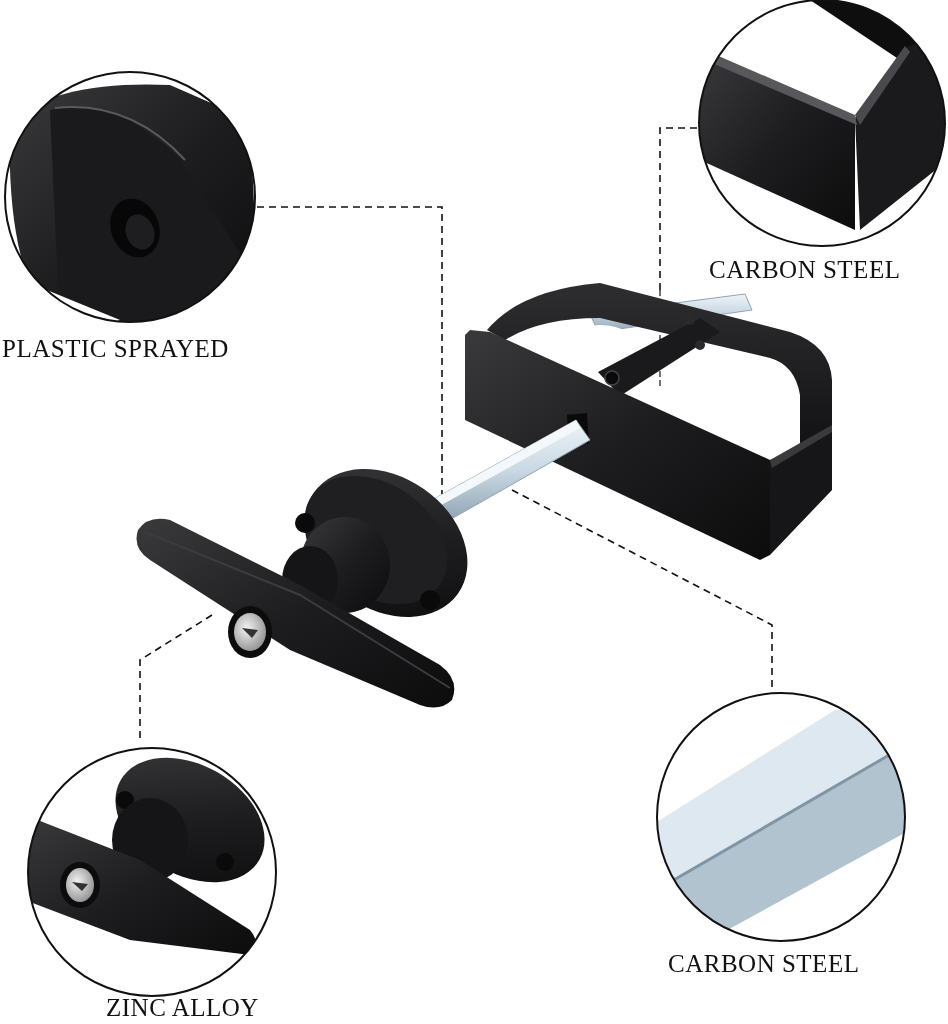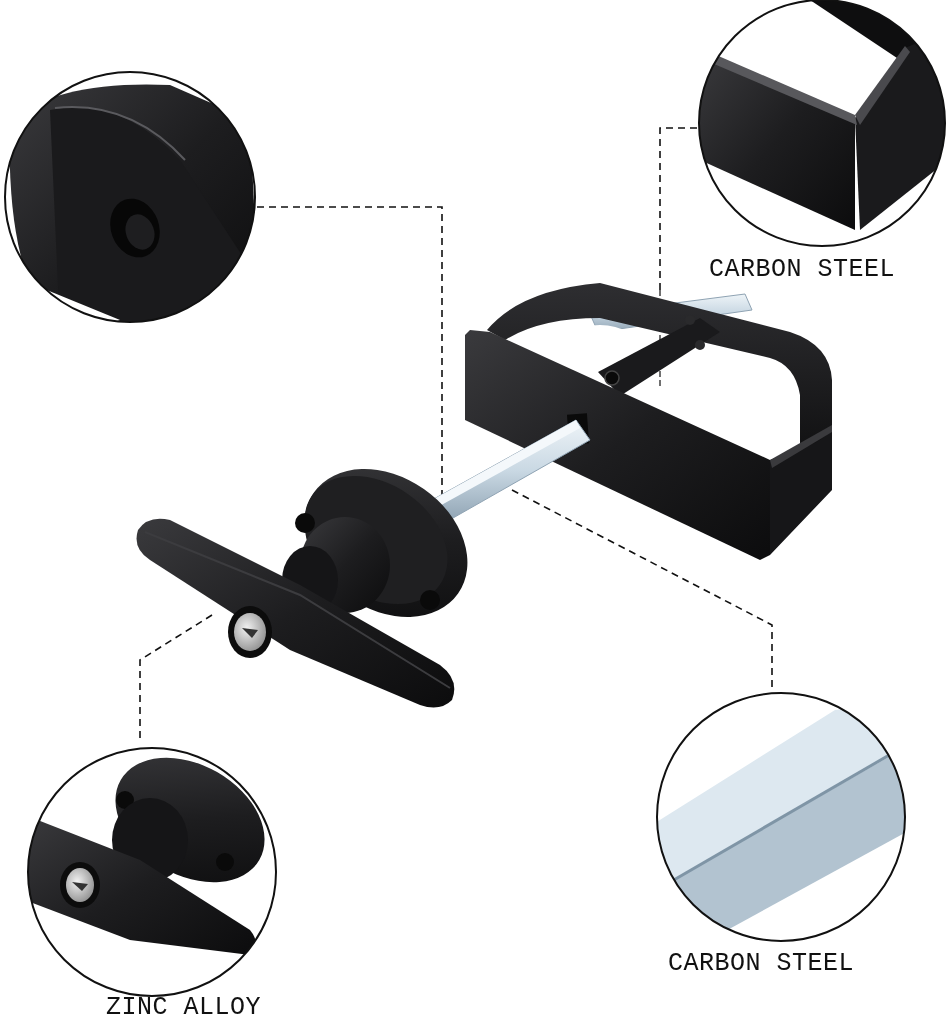--- a/index.html
+++ b/index.html
@@ -6,7 +6,7 @@
     body { width: 948px; height: 1024px; position: relative; overflow: hidden; font-family: "Liberation Sans", sans-serif; }
     .stage { position: absolute; left: 0; top: 0; width: 948px; height: 1024px; }
     .label {
-      position: absolute; color: #111111; font-family: Liberation Mono, monospace;
+      position: absolute; color: #111111; font-family: Liberation Serif, serif;
       font-size: 25px; letter-spacing: 0.5px; white-space: nowrap; line-height: 1;
     }
     #lbl-plastic { left: 2px; top: 336px; }

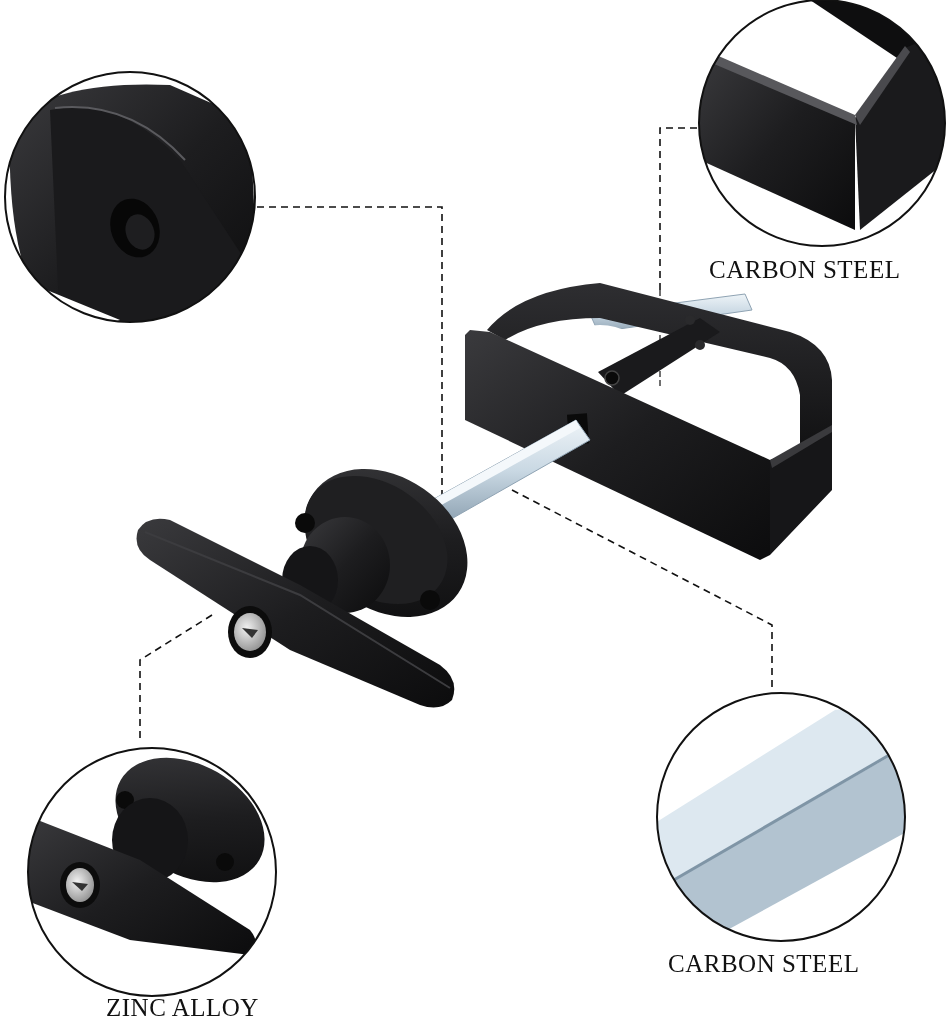--- a/index.html
+++ b/index.html
@@ -155,6 +155,7 @@
     <circle cx="152" cy="872" r="124" fill="none" stroke="#111" stroke-width="2"></circle>
   </svg>
 
+  <div class="label" id="lbl-plastic">PLASTIC SPRAYED</div>
   <div class="label" id="lbl-carbon-top">CARBON STEEL</div>
   <div class="label" id="lbl-carbon-bottom">CARBON STEEL</div>
   <div class="label" id="lbl-zinc">ZINC ALLOY</div>

